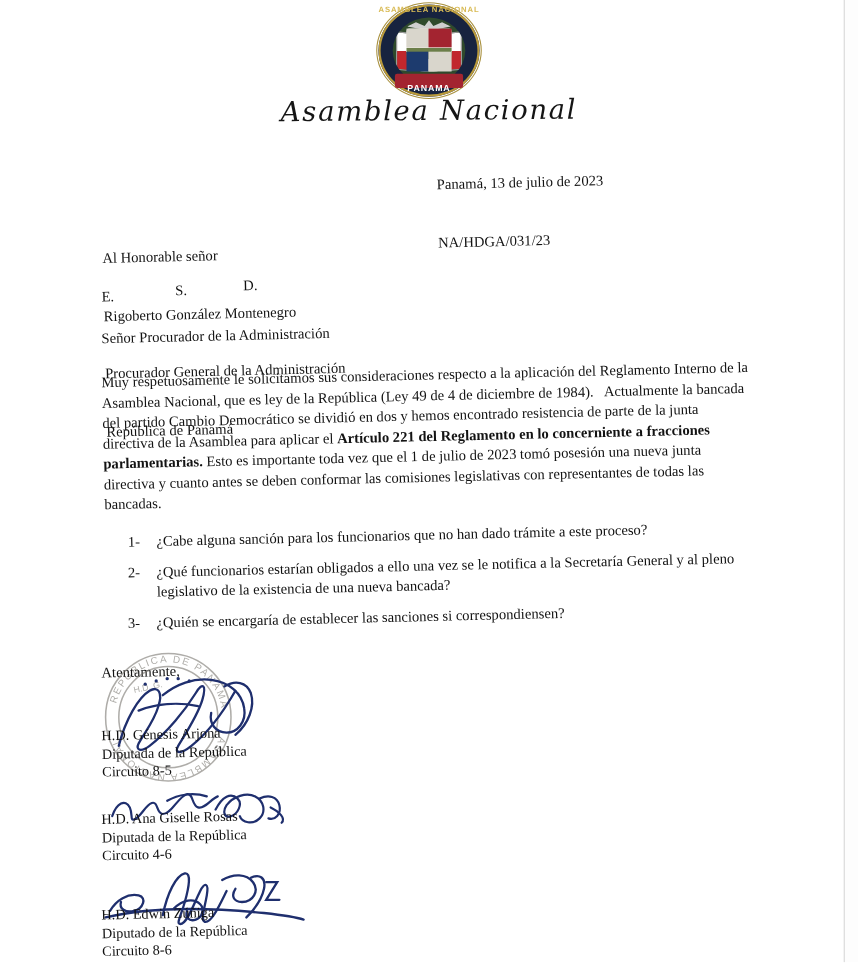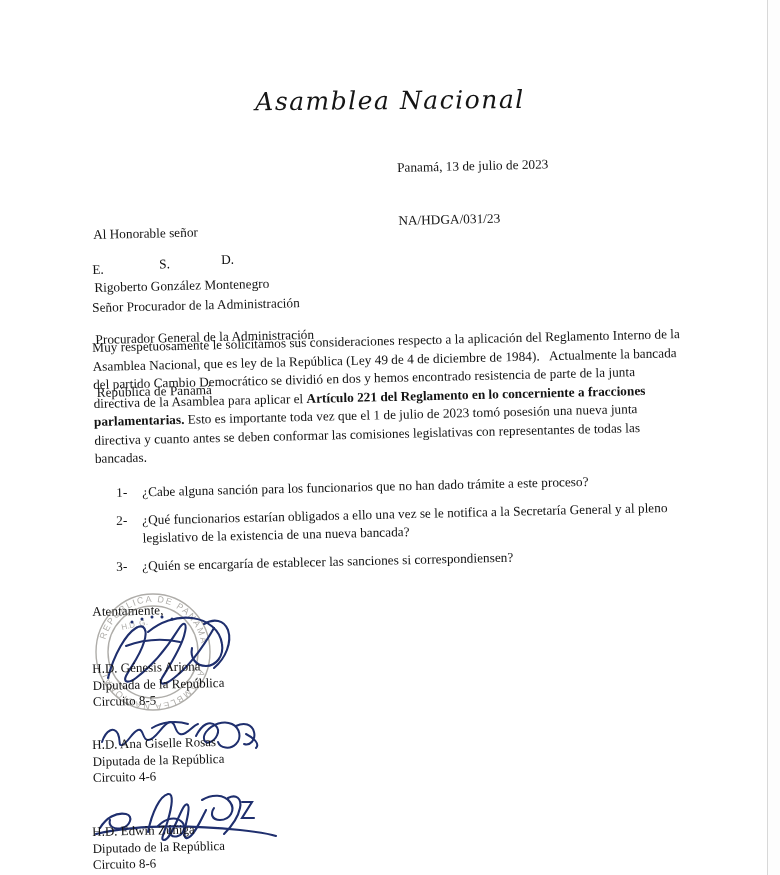--- a/index.html
+++ b/index.html
@@ -265,6 +265,26 @@
   <div class="page-edge2"></div>
   <div class="page-edge"></div>
 
+  <div class="seal-wrap">
+    <div class="seal">
+      <div class="seal-ring-outer"></div>
+      <div class="seal-ring"></div>
+      <div class="seal-text-top">ASAMBLEA NACIONAL</div>
+      <div class="seal-inner">
+        <div class="eagle"></div>
+        <div class="flag-l"></div>
+        <div class="flag-r"></div>
+        <div class="shield">
+          <div class="shield-q q-tl"></div>
+          <div class="shield-q q-tr"></div>
+          <div class="shield-q q-bl"></div>
+          <div class="shield-q q-br"></div>
+        </div>
+      </div>
+      <div class="seal-banner"></div>
+      <div class="seal-text-bot">PANAMA</div>
+    </div>
+  </div>
 
   <div class="letterhead">Asamblea Nacional</div>
 

